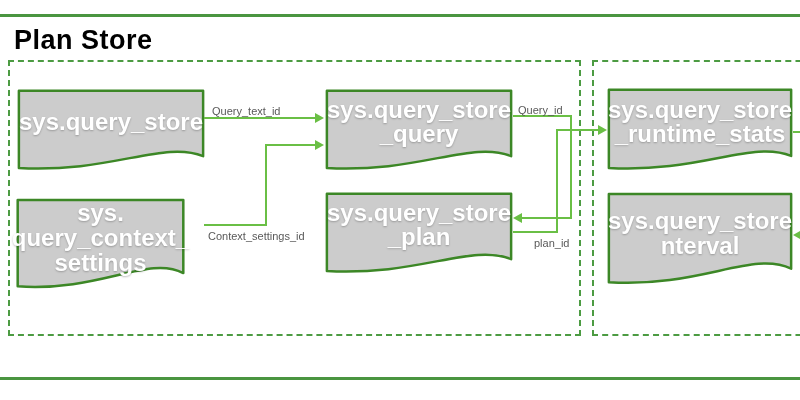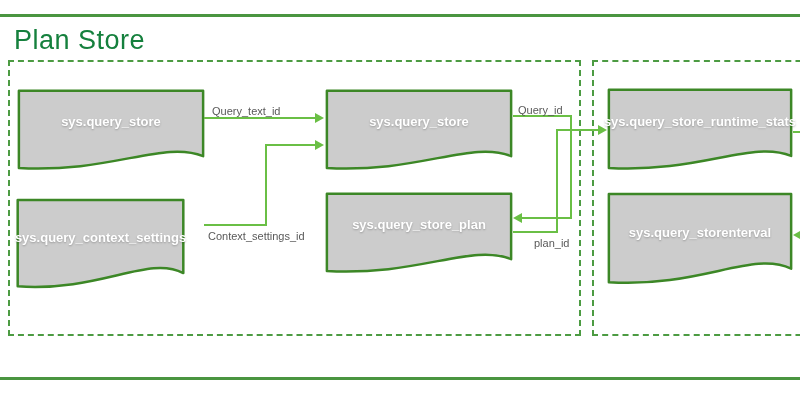--- a/index.html
+++ b/index.html
@@ -14,7 +14,7 @@
   #rule-bottom { top:377px; }
 
   .section-title {
-    position:absolute; font-size:27px; font-weight:400; color:#15803d;
+    position:absolute; font-size:27px; font-weight:700; color:#000000;
     letter-spacing:0.5px; white-space:nowrap;text-align:center;
   }
   #title-plan { left:14px; top:25px; }

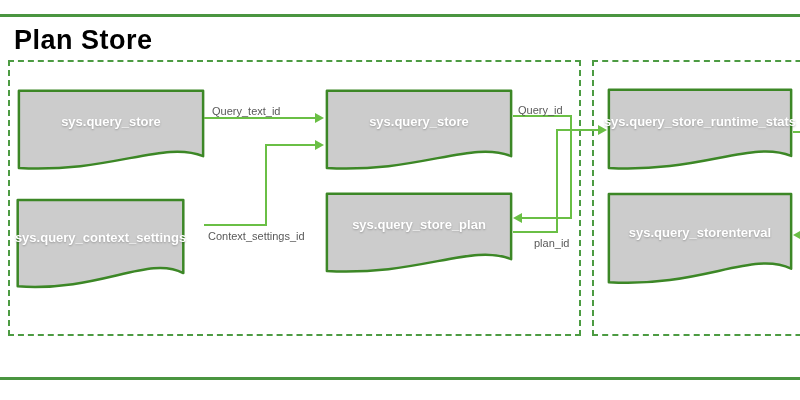--- a/index.html
+++ b/index.html
@@ -29,8 +29,8 @@
   .node path.doc { stroke:#3c8726; stroke-width:2.5; stroke-linejoin:round; fill:#ccc; }
   .node .txt {
     position:absolute; left:0; right:0; top:2%; height:74%;
-    display:flex; flex-direction:row; align-items:center; justify-content:center;
-    color:#ffffff; font-weight:bold; font-size:13px; line-height:24px;
+    display:flex; flex-direction:column; align-items:center; justify-content:center;
+    color:#ffffff; font-weight:bold; font-size:24px; line-height:24px;
     text-align:center; text-shadow:0 1px 2px rgba(0,0,0,0.25); white-space:nowrap;
   }
   .node.three .txt { height:80%; line-height:25px; }

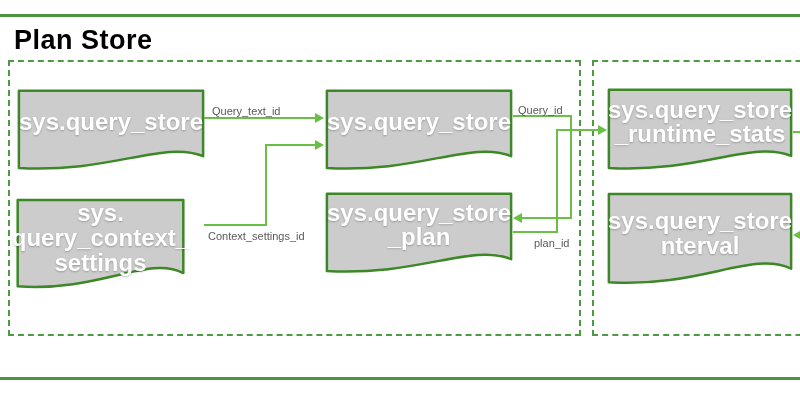--- a/index.html
+++ b/index.html
@@ -87,6 +87,7 @@
     </svg>
     <div class="txt">
       <div>sys.query_store</div>
+      <div>_query</div>
     </div>
   </div>
 

